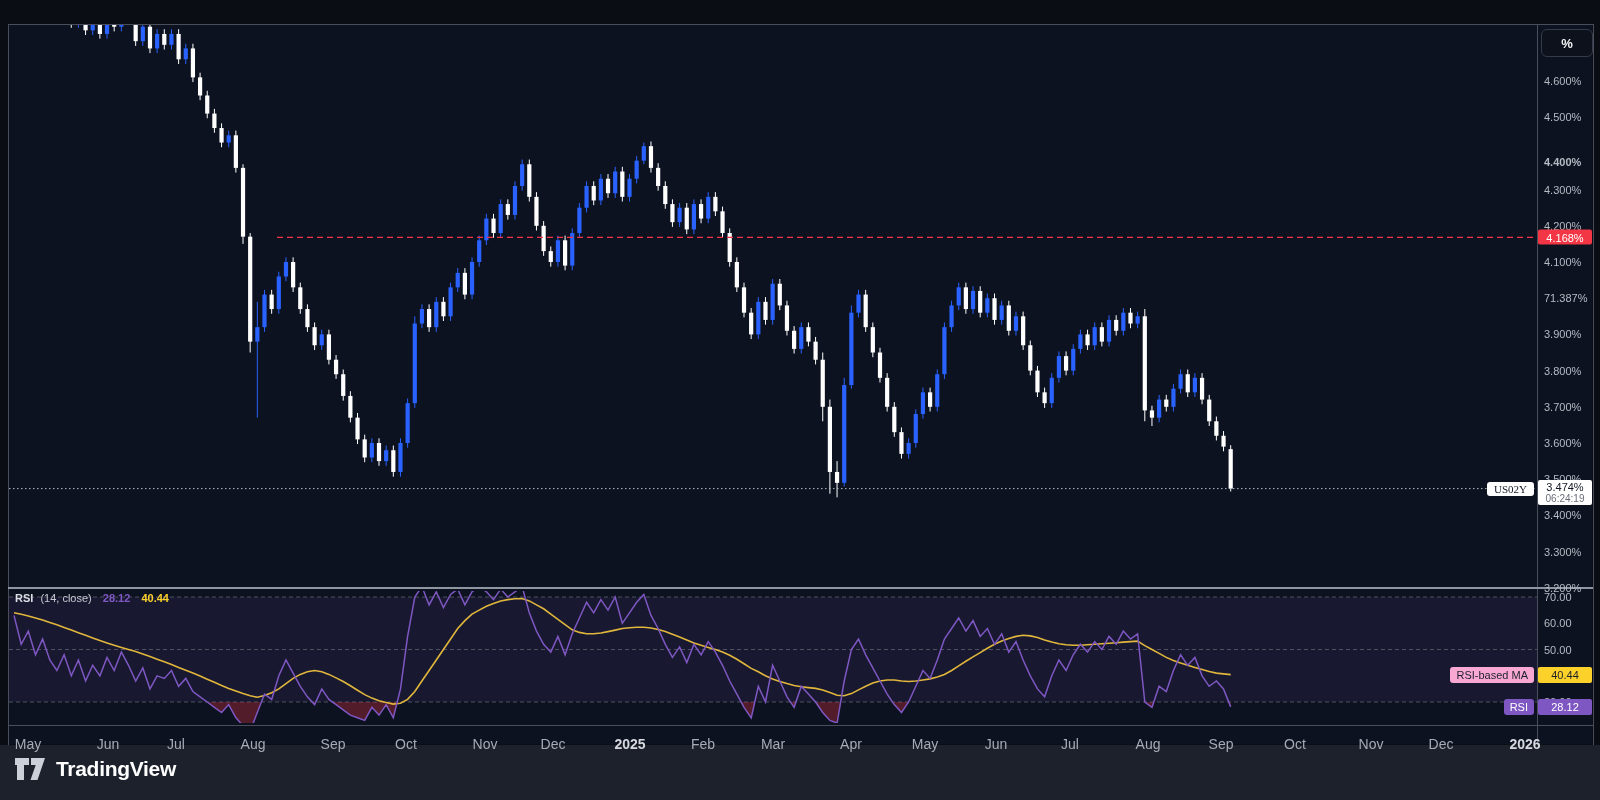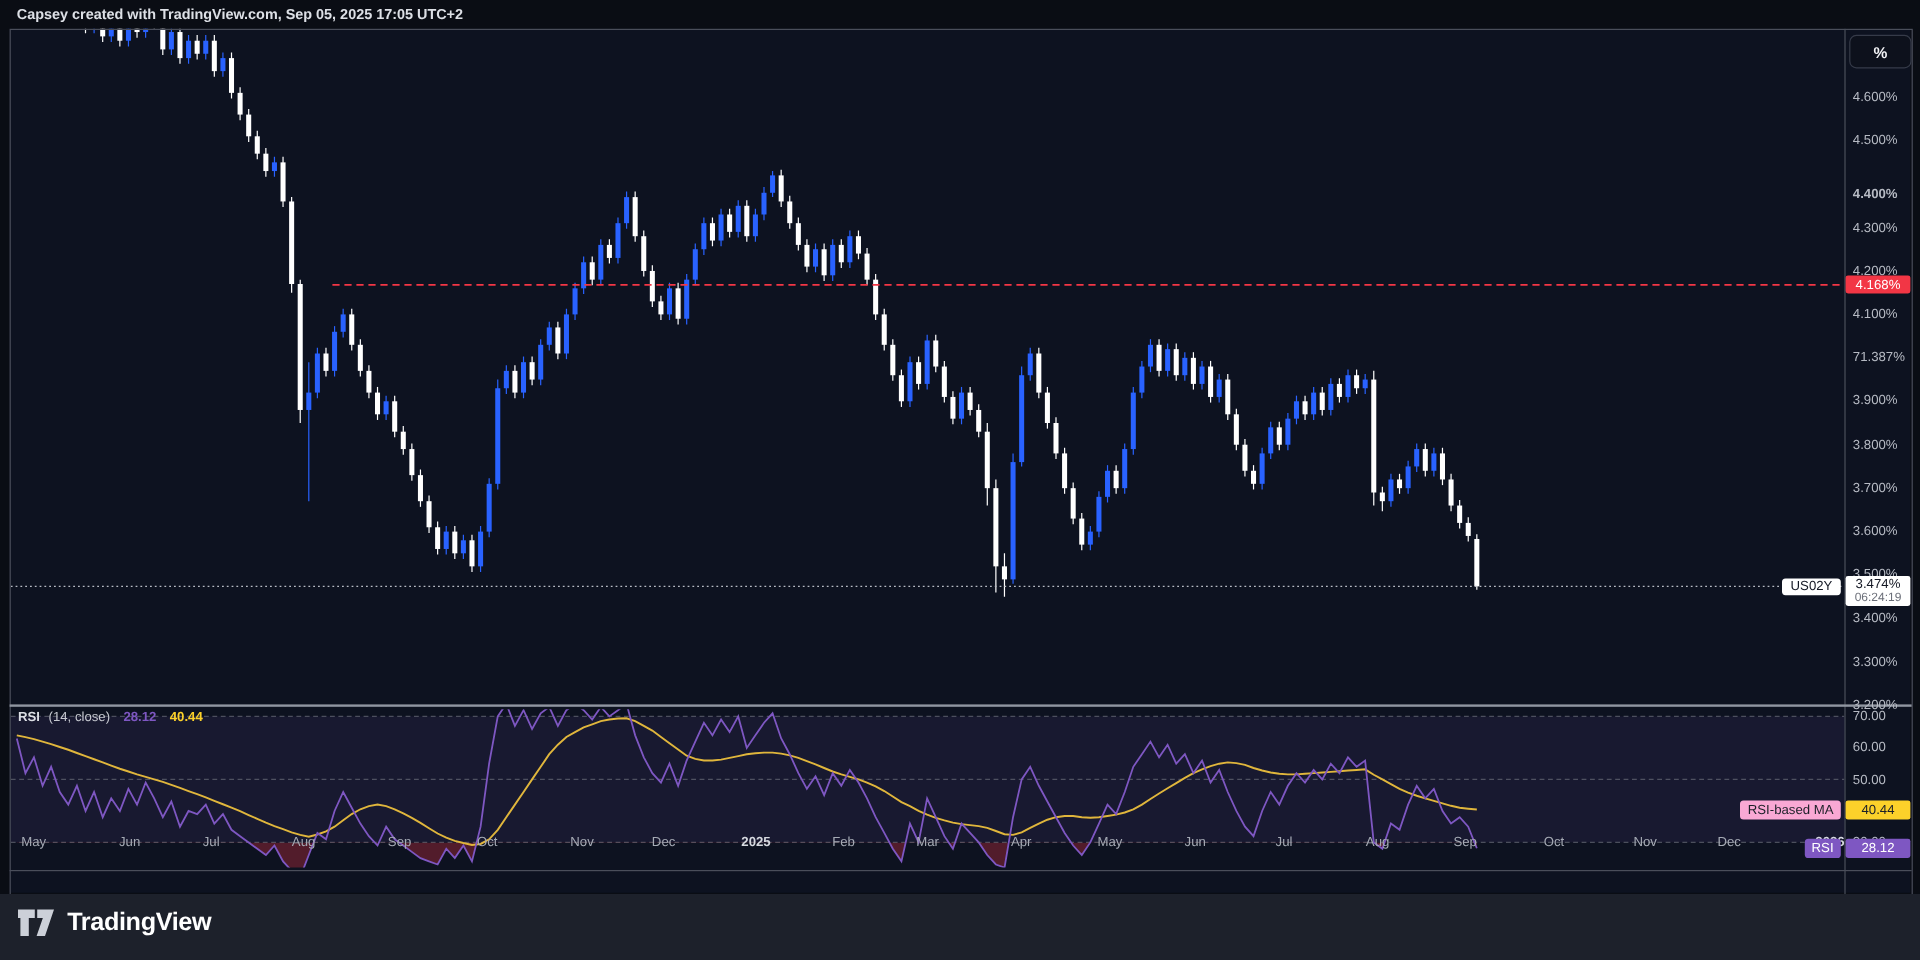--- a/index.html
+++ b/index.html
@@ -421,7 +421,6 @@
       </g>
     </svg>
 
-  <div class="watermark">Capsey created with TradingView.com, Sep 05, 2025 17:05 UTC+2</div>
 
   <div id="frame"></div>
   <div id="paneSep"></div>

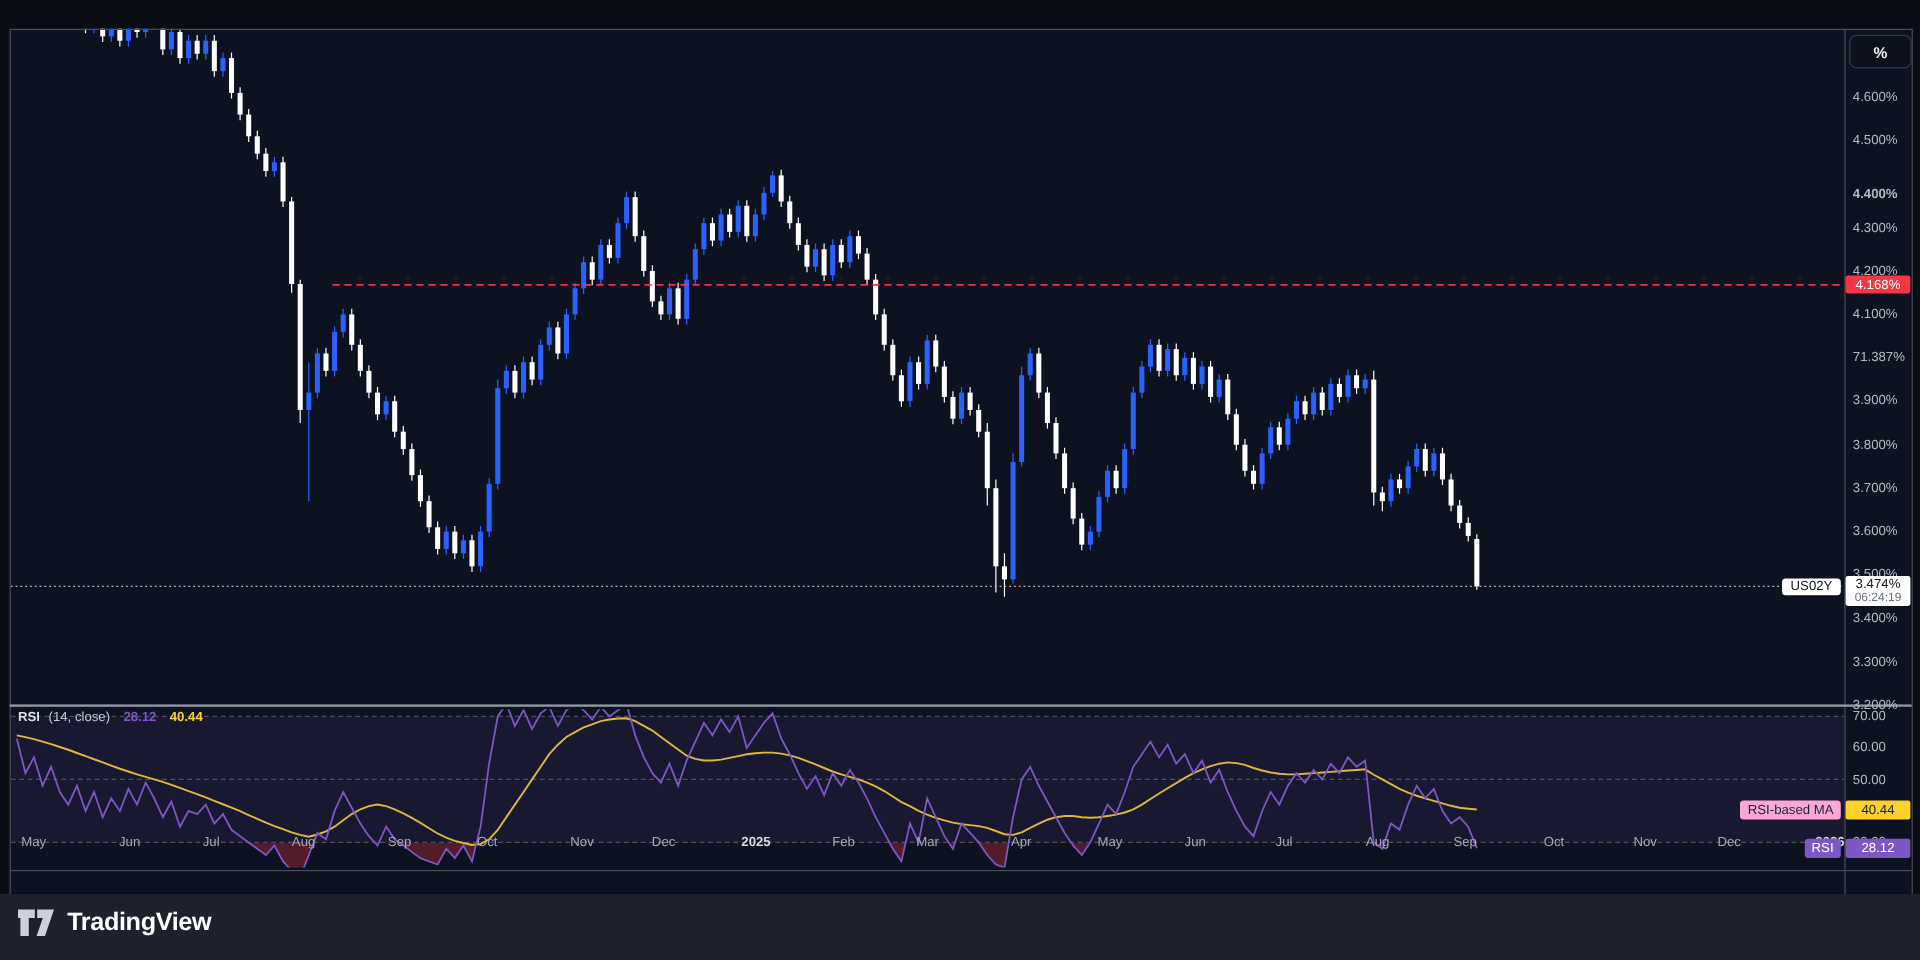--- a/index.html
+++ b/index.html
@@ -439,7 +439,7 @@
 
   <div id="alertLabel" style="top: 237.384px;">4.168%</div>
 
-  <div id="lastBadge" style="top: 488.612px;">US02Y</div>
+  <div id="lastBadge" style="top: 488.612px; font-family: Liberation Serif, serif;">US02Y</div>
   <div id="lastBox" style="top: 479.612px;">
     <div class="p">3.474%</div>
     <div class="cd">06:24:19</div>

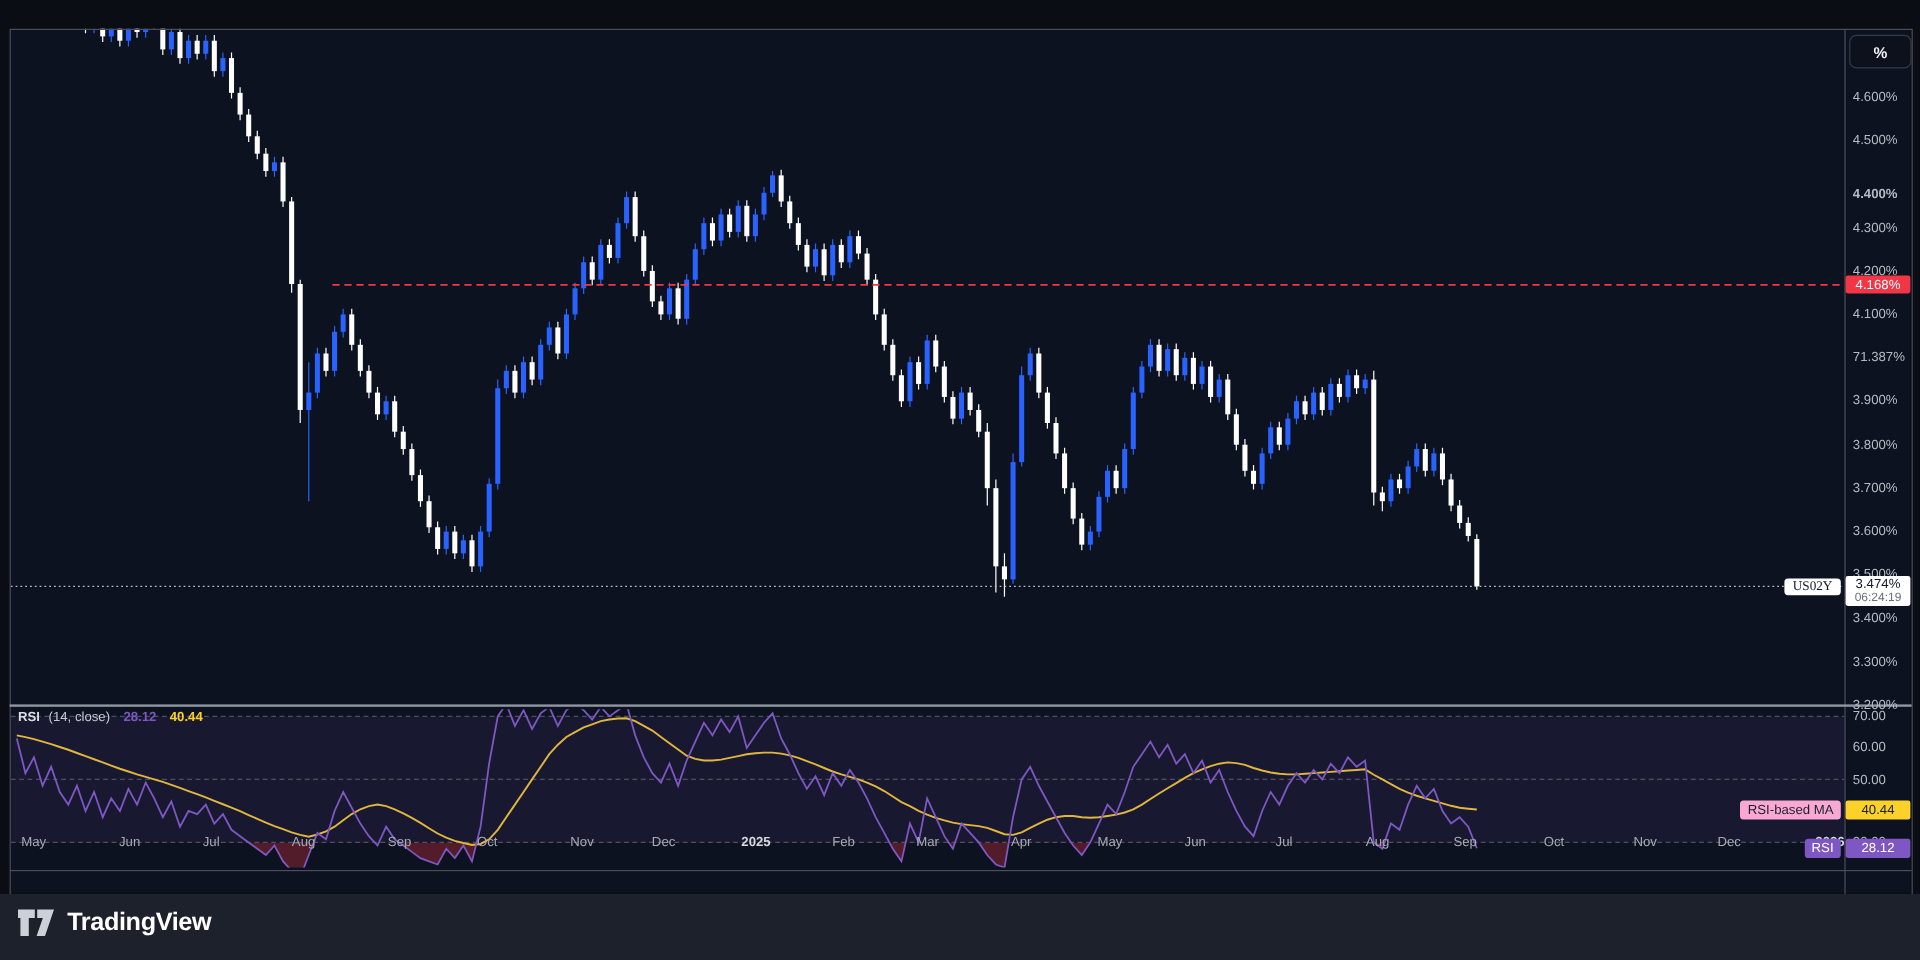--- a/index.html
+++ b/index.html
@@ -22,7 +22,7 @@
            border-radius:6px;color:#f2f3f6;font-size:13px;font-weight:700;display:flex;align-items:center;
            justify-content:center;z-index:6;background:#0d111c;}
   .tick{position:absolute;left:1544px;transform:translateY(-50%);font-size:11px;color:#b6bac3;z-index:4;white-space:nowrap;}
-  .timeLabel{position:absolute;top:696px;transform:translateX(-50%);font-size:11px;color:#a6abb5;z-index:4;}
+  .timeLabel{position:absolute;top:736px;transform:translateX(-50%);font-size:14px;color:#a6abb5;z-index:4;}
   .timeLabel.bold{font-weight:700;color:#d6d9df;}
   #timeAxis{position:absolute;left:8px;top:725px;width:1585px;height:20px;border-top:1px solid #4a4e5a;z-index:3;}
   #alertLabel{position:absolute;left:1538px;width:54px;height:15px;background:#f23645;color:#ffffff;

